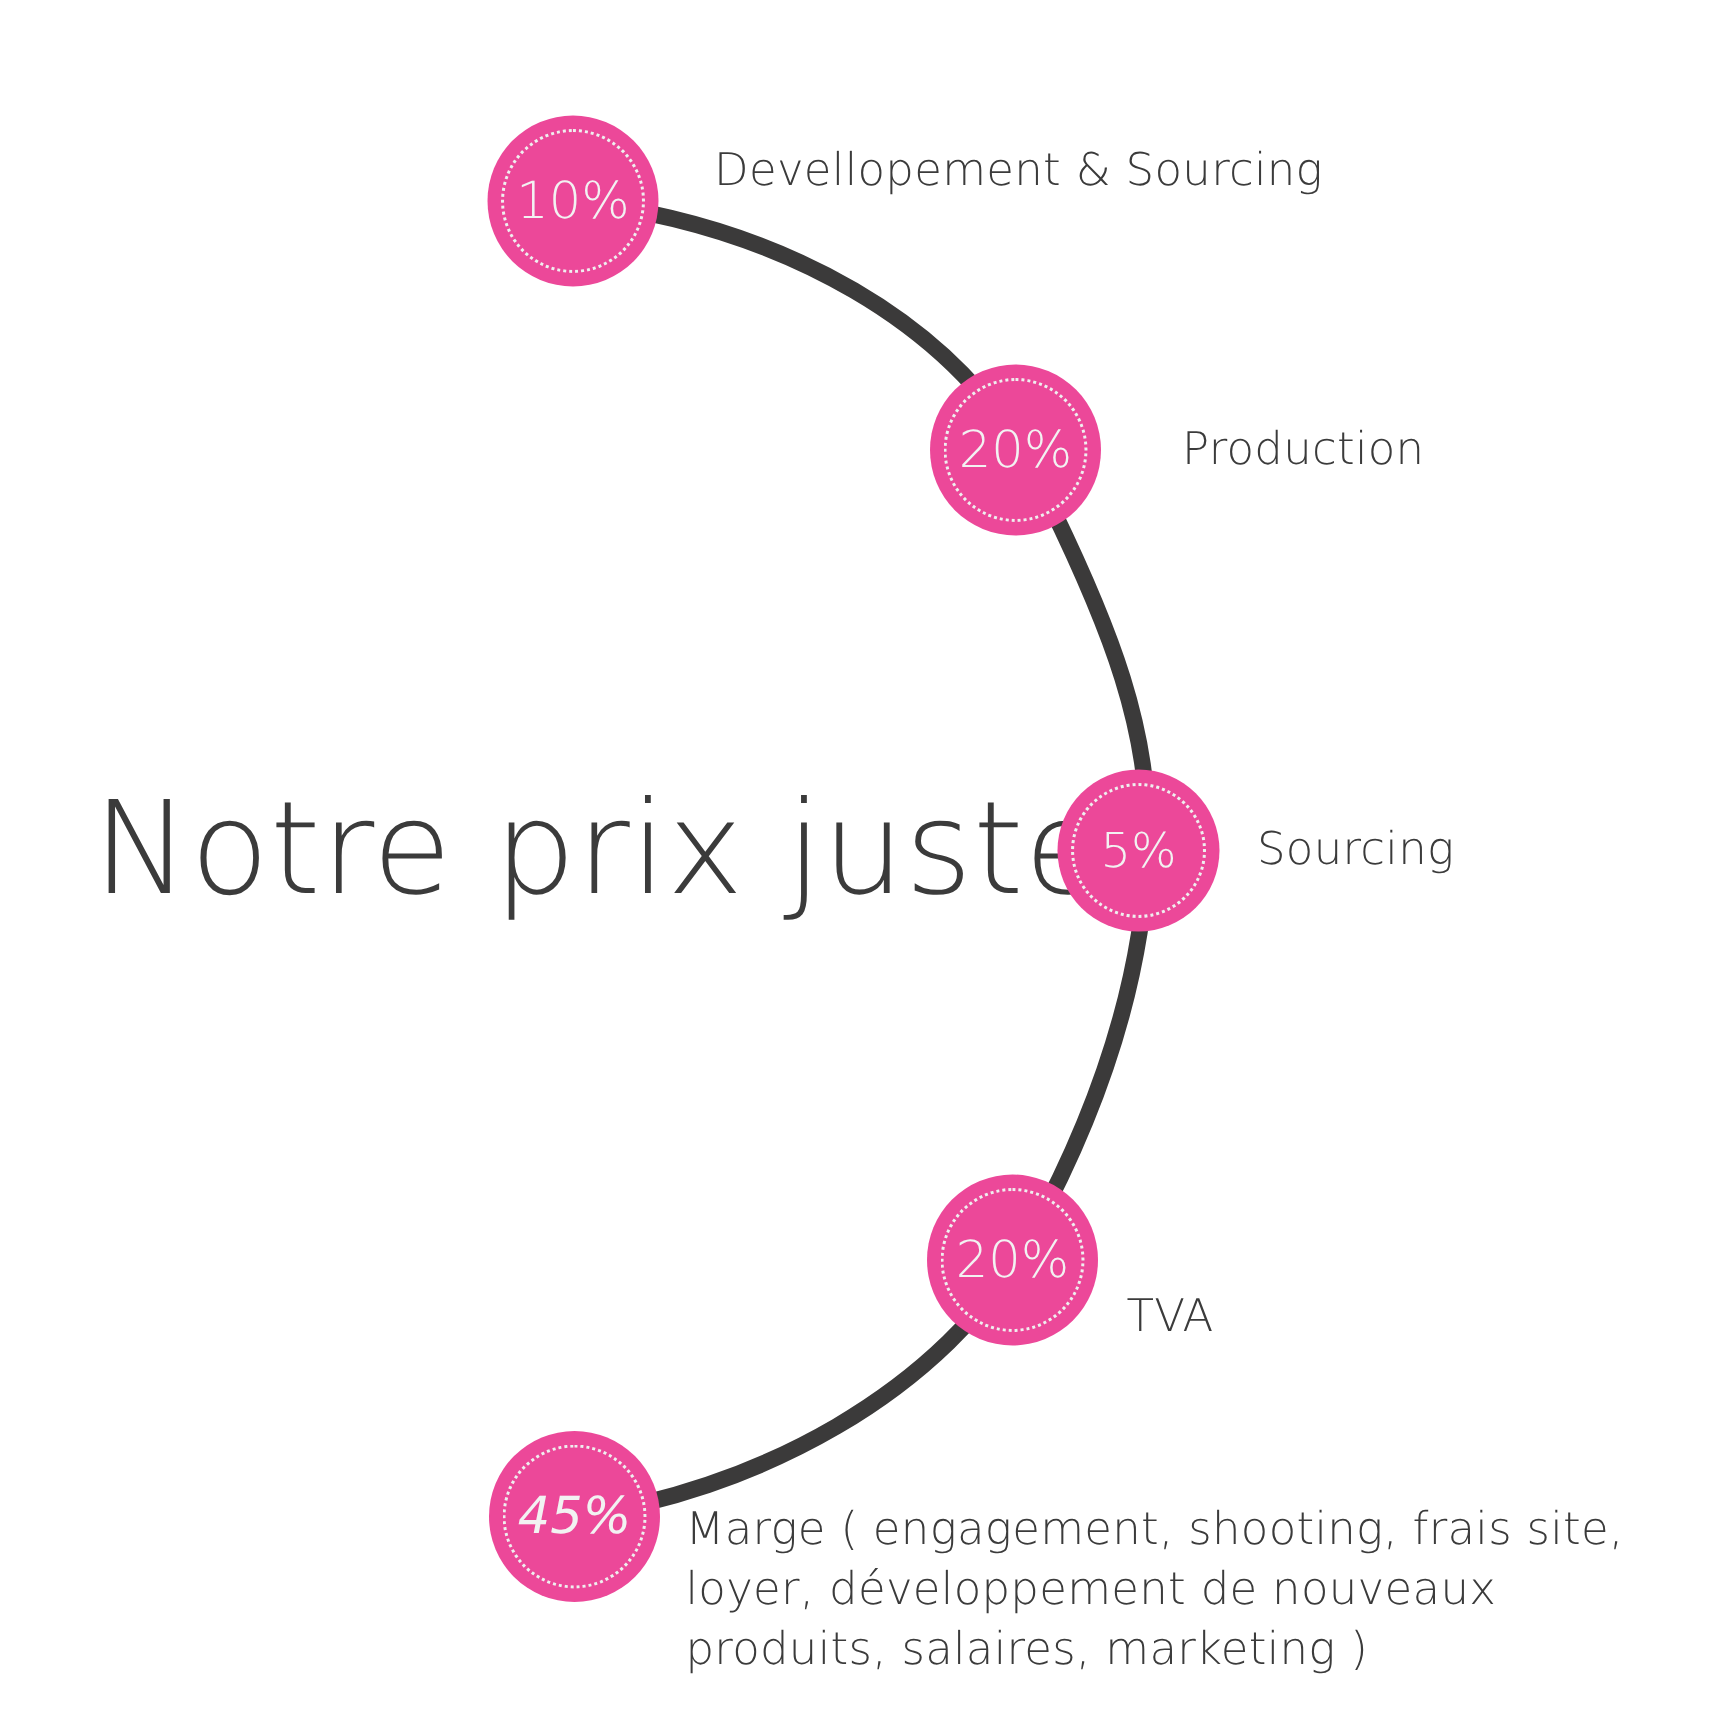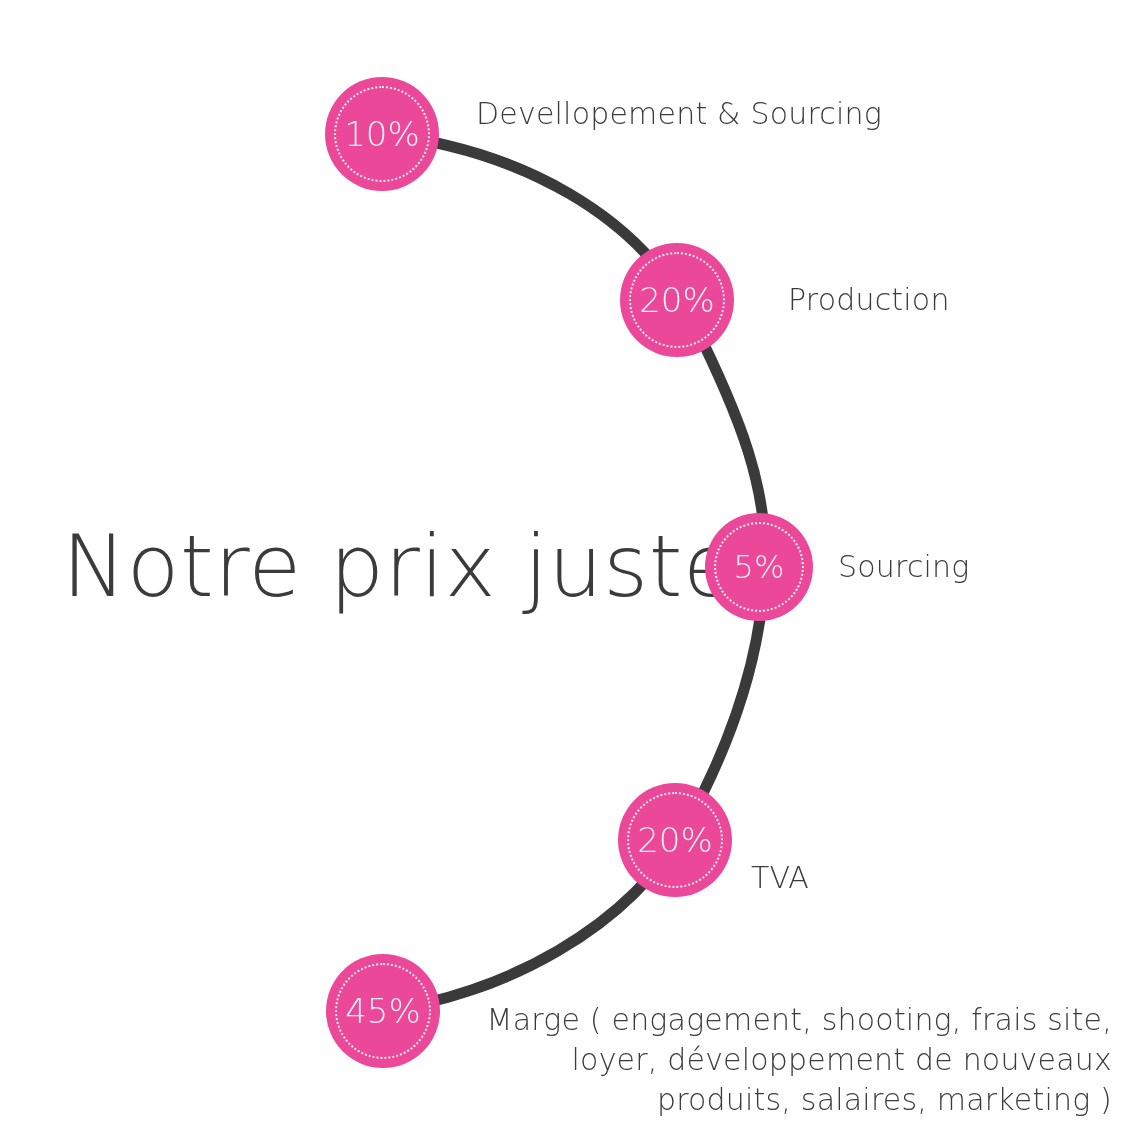--- a/index.html
+++ b/index.html
@@ -145,7 +145,7 @@
   </div>
 
   <div class="node">
-    <div class="node-bubble" style="left:326px; top:954px; width:114px; height:114px;">
+    <div class="node-bubble" style="left:326px; top:954px; width:114px; height:114px;font-style:italic;">
       <span class="node-ring"></span>
       <span class="node-pct">45%</span>
     </div>

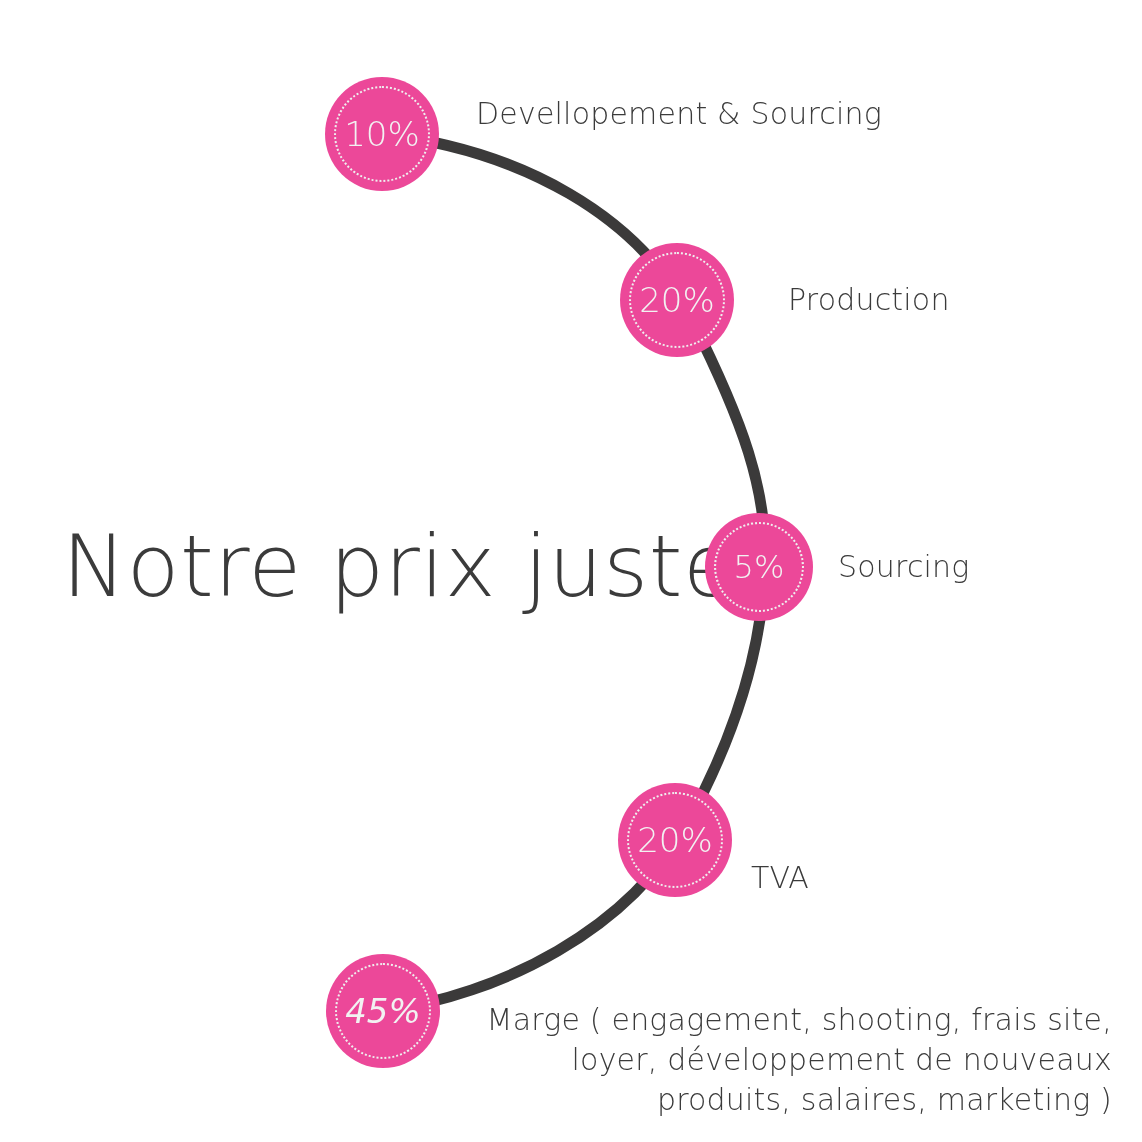--- a/index.html
+++ b/index.html
@@ -94,7 +94,6 @@
   .node-label.wrap {
     white-space: normal;
     width: 655px;
-    text-align: right;
   }
 </style>
 </head>

